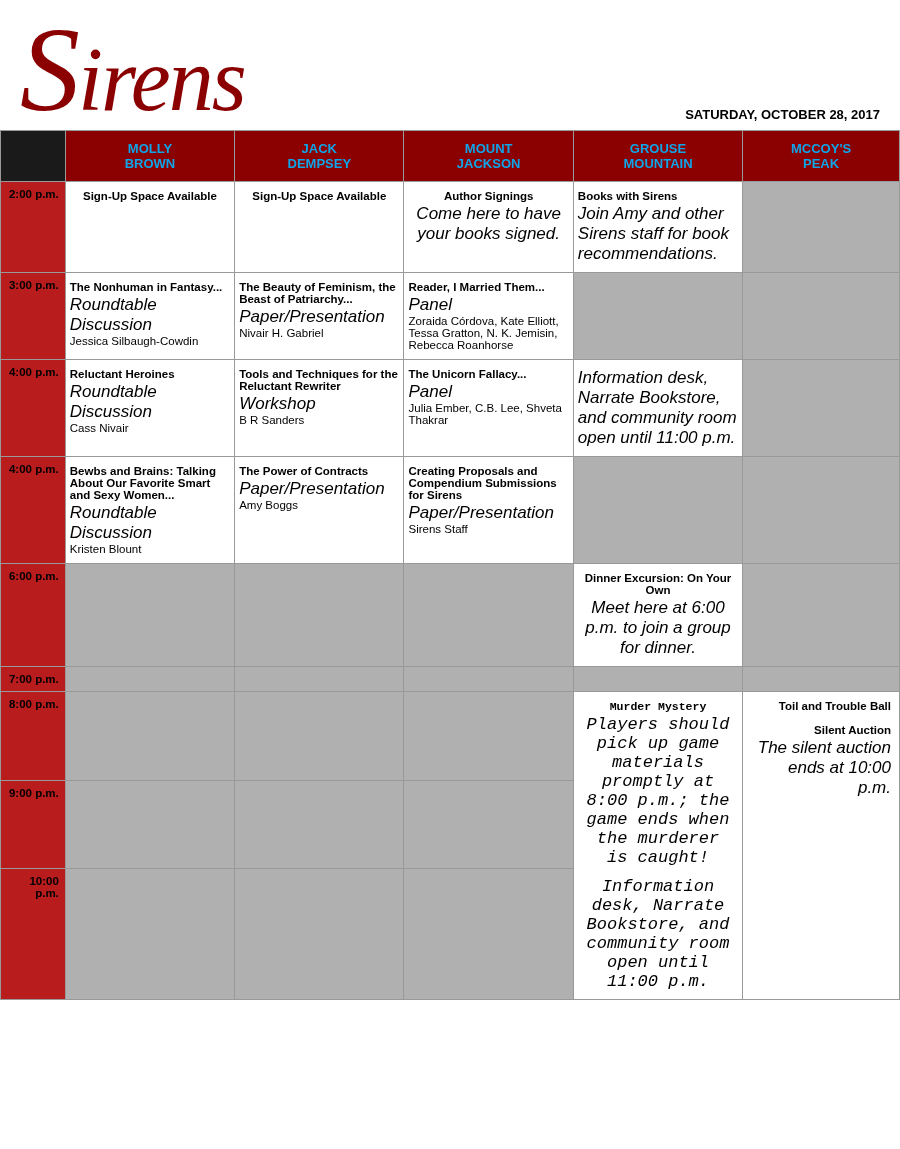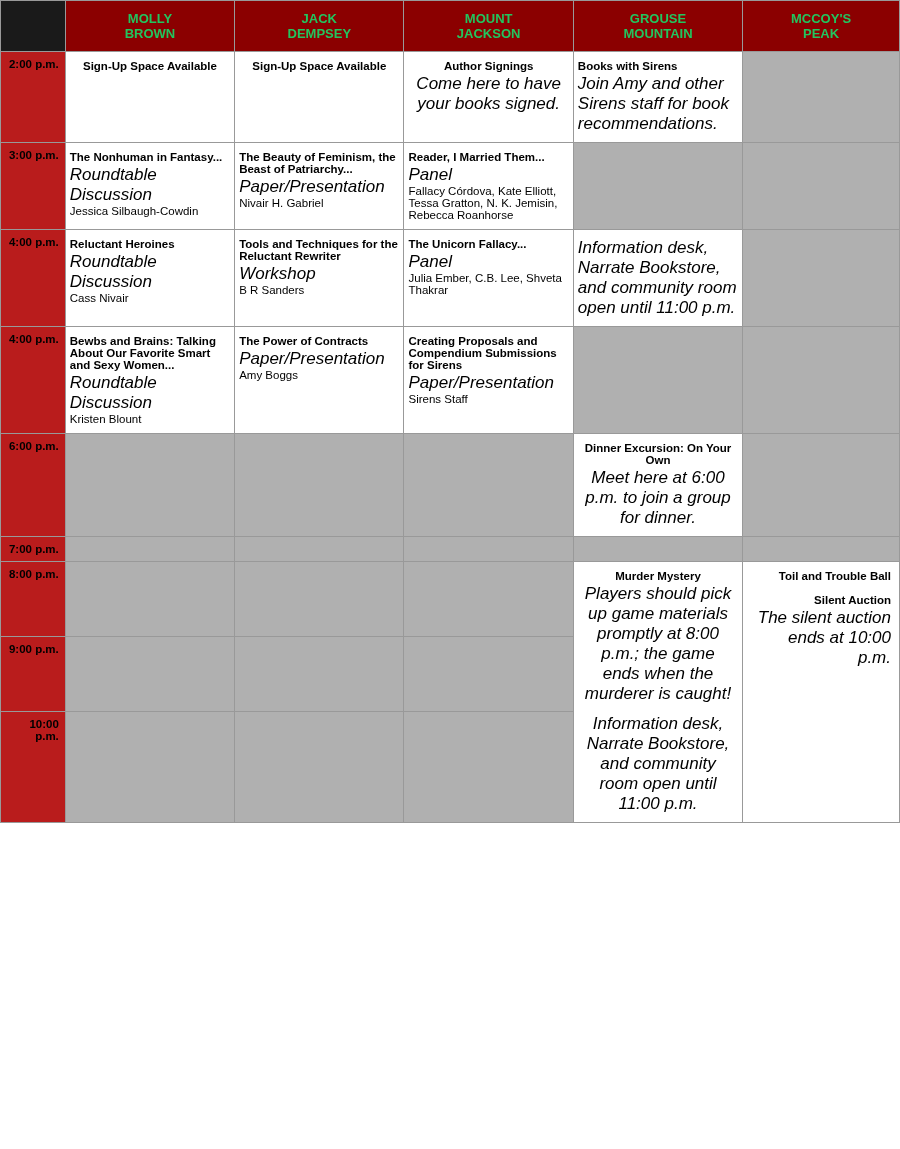--- a/index.html
+++ b/index.html
@@ -105,6 +105,12 @@
 <body>
 
 <div class="page">
+  <div class="header">
+    <div class="logo-text">
+      <span class="logo-s">S</span><span>irens</span>
+    </div>
+    <div class="date-label">SATURDAY, OCTOBER 28, 2017</div>
+  </div>
 
   <table class="schedule-table">
     <thead>

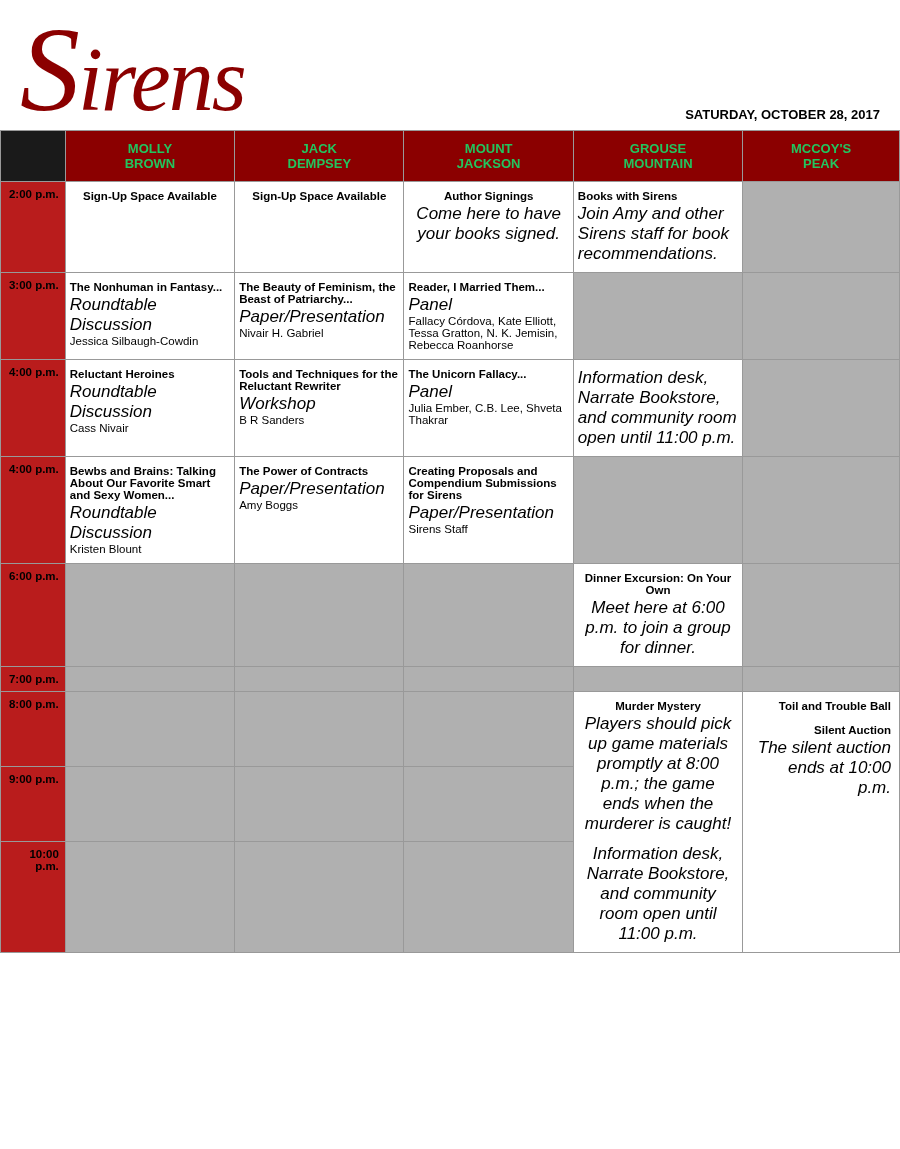--- a/index.html
+++ b/index.html
@@ -59,7 +59,7 @@
     }
     .header-row th {
       background: #8b0000;
-      color: #22c55e;
+      color: #0ea5e9;
       text-align: center;
       font-size: 13px;
       font-weight: bold;

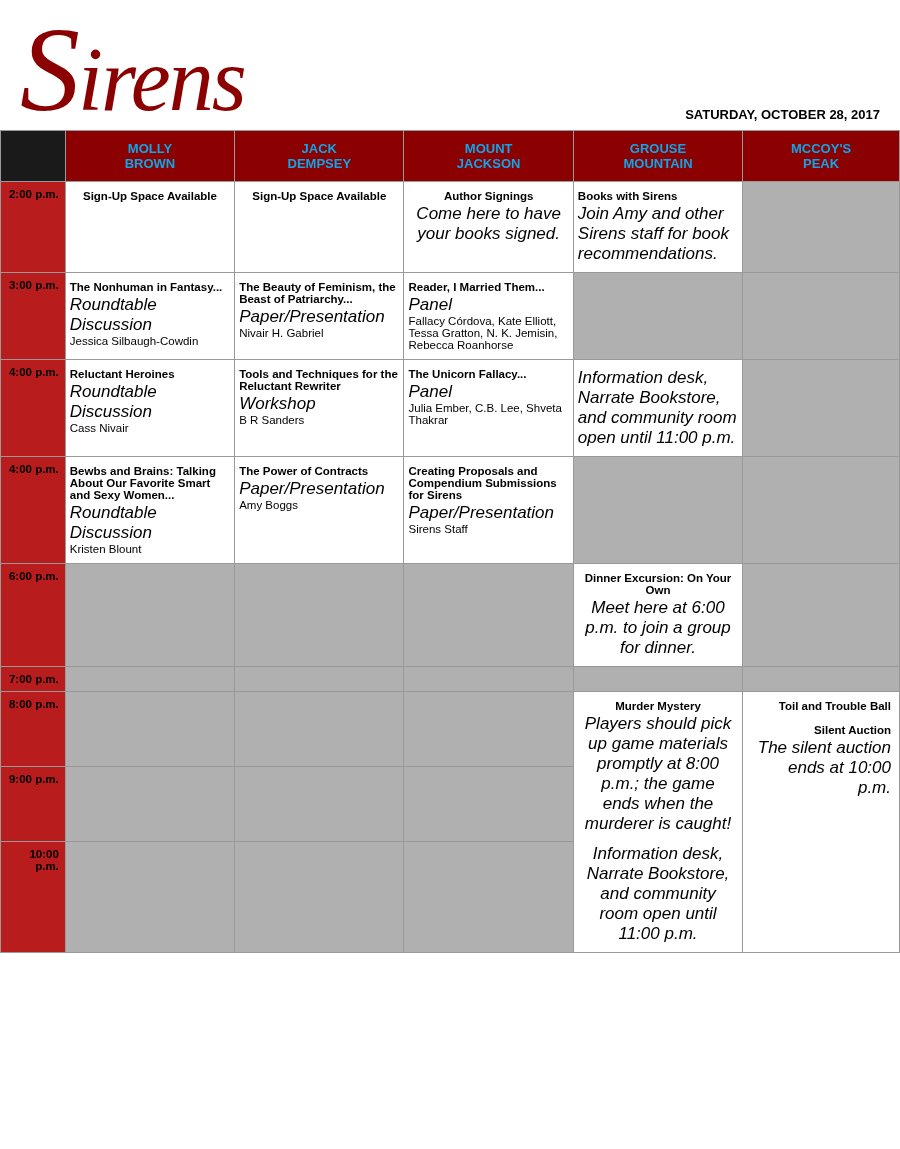--- a/index.html
+++ b/index.html
@@ -159,7 +159,7 @@
         <td class="cell-white">
           <div class="event-title">Reader, I Married Them...</div>
           <div class="event-type">Panel</div>
-          <div class="event-presenter">Fallacy Córdova, Kate Elliott, Tessa Gratton, N. K. Jemisin, Rebecca Roanhorse</div>
+          <div class="event-presenter">Zoraida Córdova, Kate Elliott, Tessa Gratton, N. K. Jemisin, Rebecca Roanhorse</div>
         </td>
         <td class="cell-gray"></td>
         <td class="cell-gray"></td>

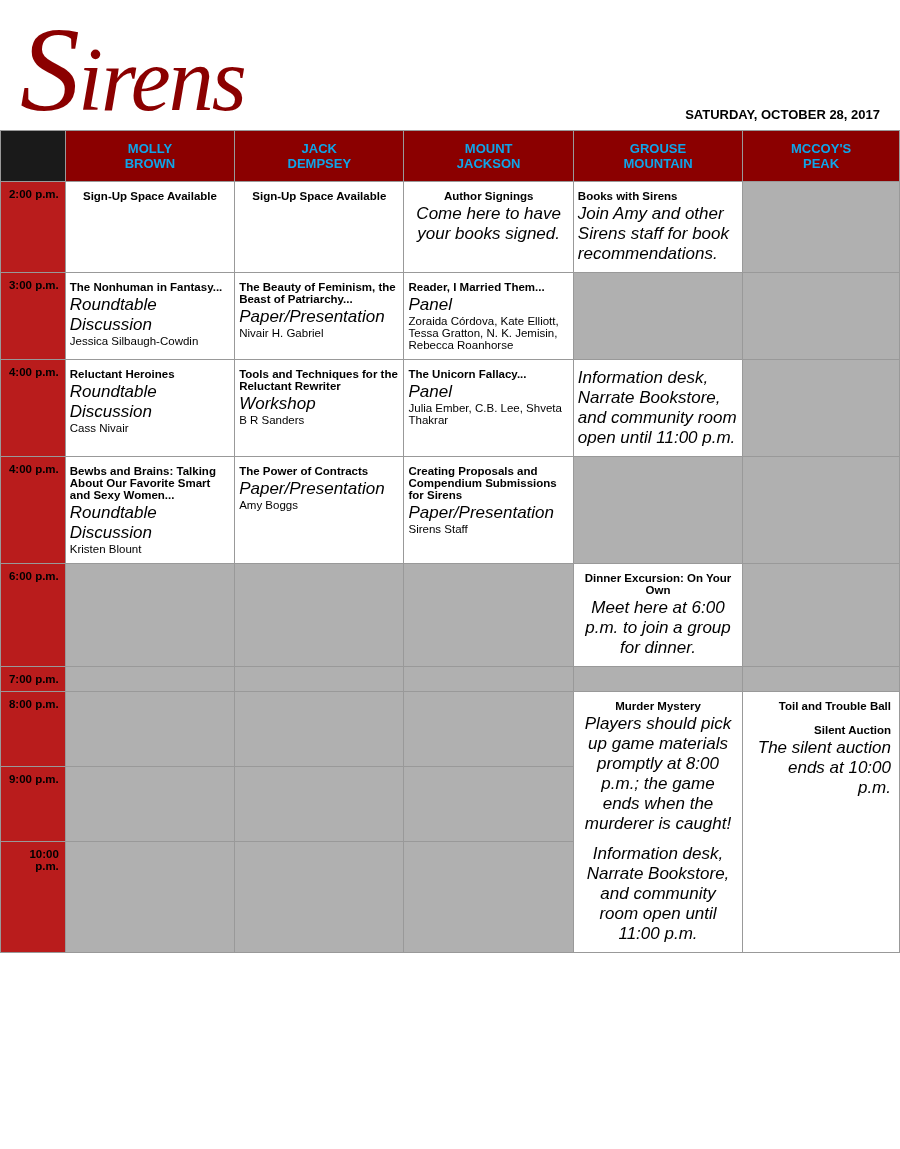--- a/index.html
+++ b/index.html
@@ -235,7 +235,7 @@
         <td class="cell-gray"></td>
         <td class="cell-gray"></td>
         <td class="cell-gray"></td>
-        <td class="cell-white" rowspan="3" style="vertical-align:top; padding:8px;">
+        <td class="cell-white" rowspan="3" style="vertical-align:top; padding:8px;font-family:Liberation Mono, monospace;">
           <div class="event-title center-text">Murder Mystery</div>
           <div class="event-type center-text">Players should pick up game materials promptly at 8:00 p.m.; the game ends when the murderer is caught!</div>
           <div style="margin-top:10px;"></div>

